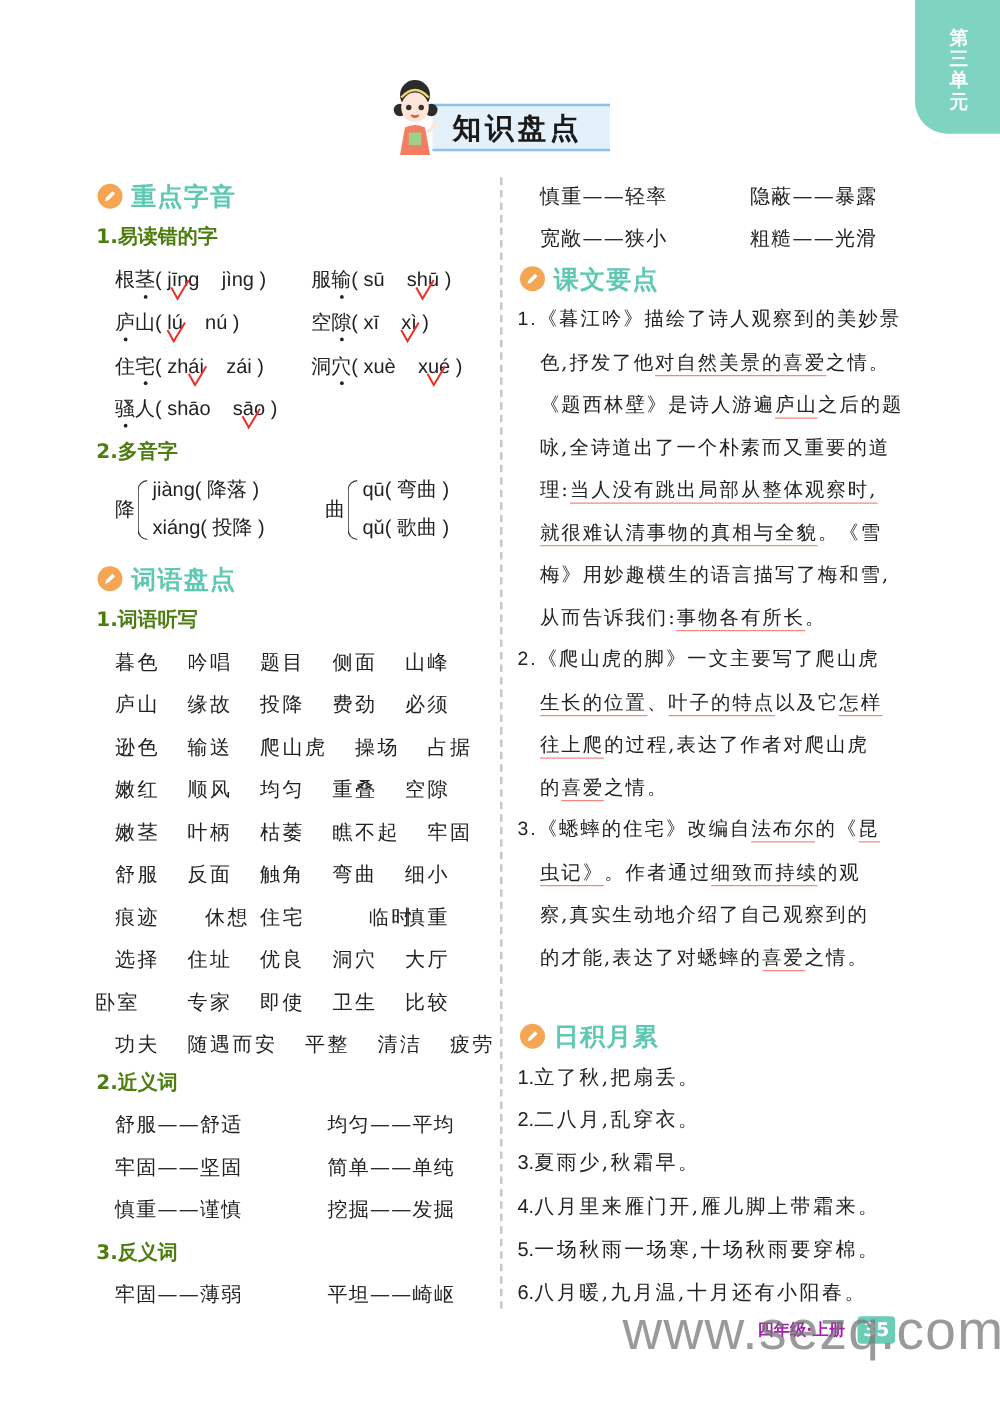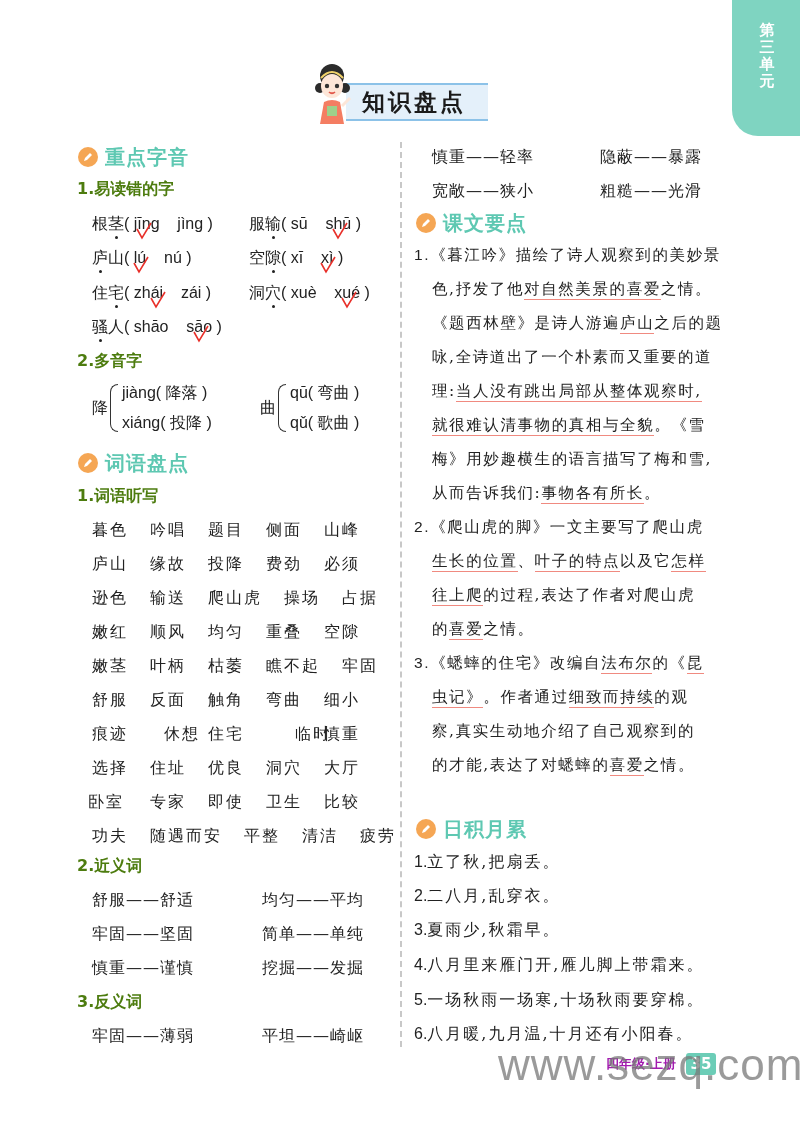--- a/index.html
+++ b/index.html
@@ -7,7 +7,7 @@
   body { position: relative; font-family: "DejaVu Sans", sans-serif; color: #222; }
 
   .unit-tab {
-    position: absolute; left: 732px; top: 0; width: 68px; height: 136px;
+    position: absolute; left: 732px; top: 0; width: 68px; height: 107px;
     background: #7fd4c1; border-bottom-left-radius: 26px; padding-left: 20px;
   }
   .unit-tab .txt {

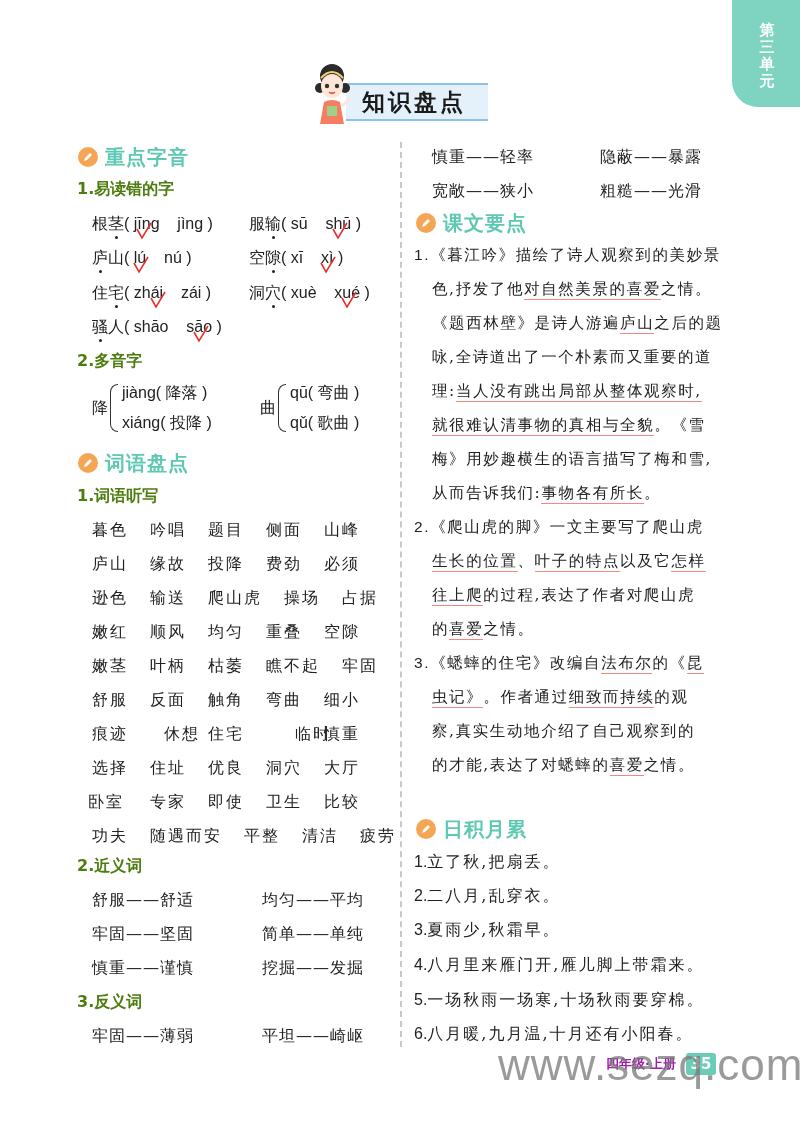--- a/index.html
+++ b/index.html
@@ -233,7 +233,7 @@
     <div class="cell" style="top: 758px; left: 208px;">优良</div>
     <div class="cell" style="top: 758px; left: 266px;">洞穴</div>
     <div class="cell" style="top: 758px; left: 324px;">大厅</div>
-    <div class="cell" style="top: 792px; left: 88px;">卧室</div>
+    <div class="cell" style="top: 792px; left: 76px;">卧室</div>
     <div class="cell" style="top: 792px; left: 150px;">专家</div>
     <div class="cell" style="top: 792px; left: 208px;">即使</div>
     <div class="cell" style="top: 792px; left: 266px;">卫生</div>

